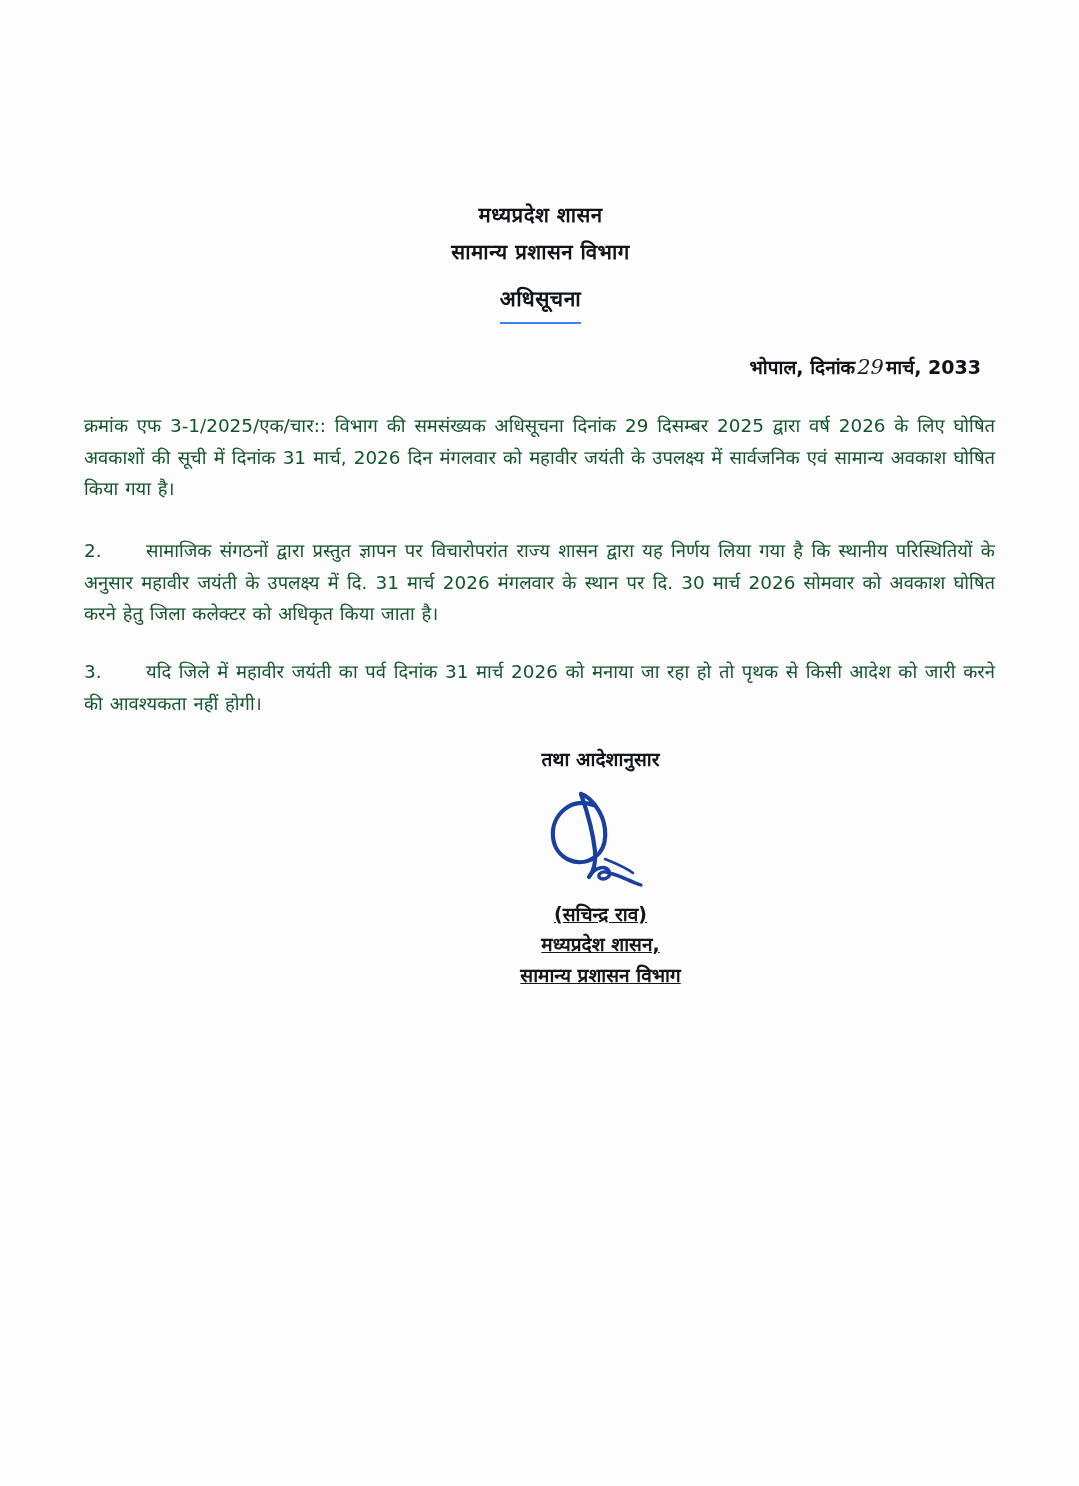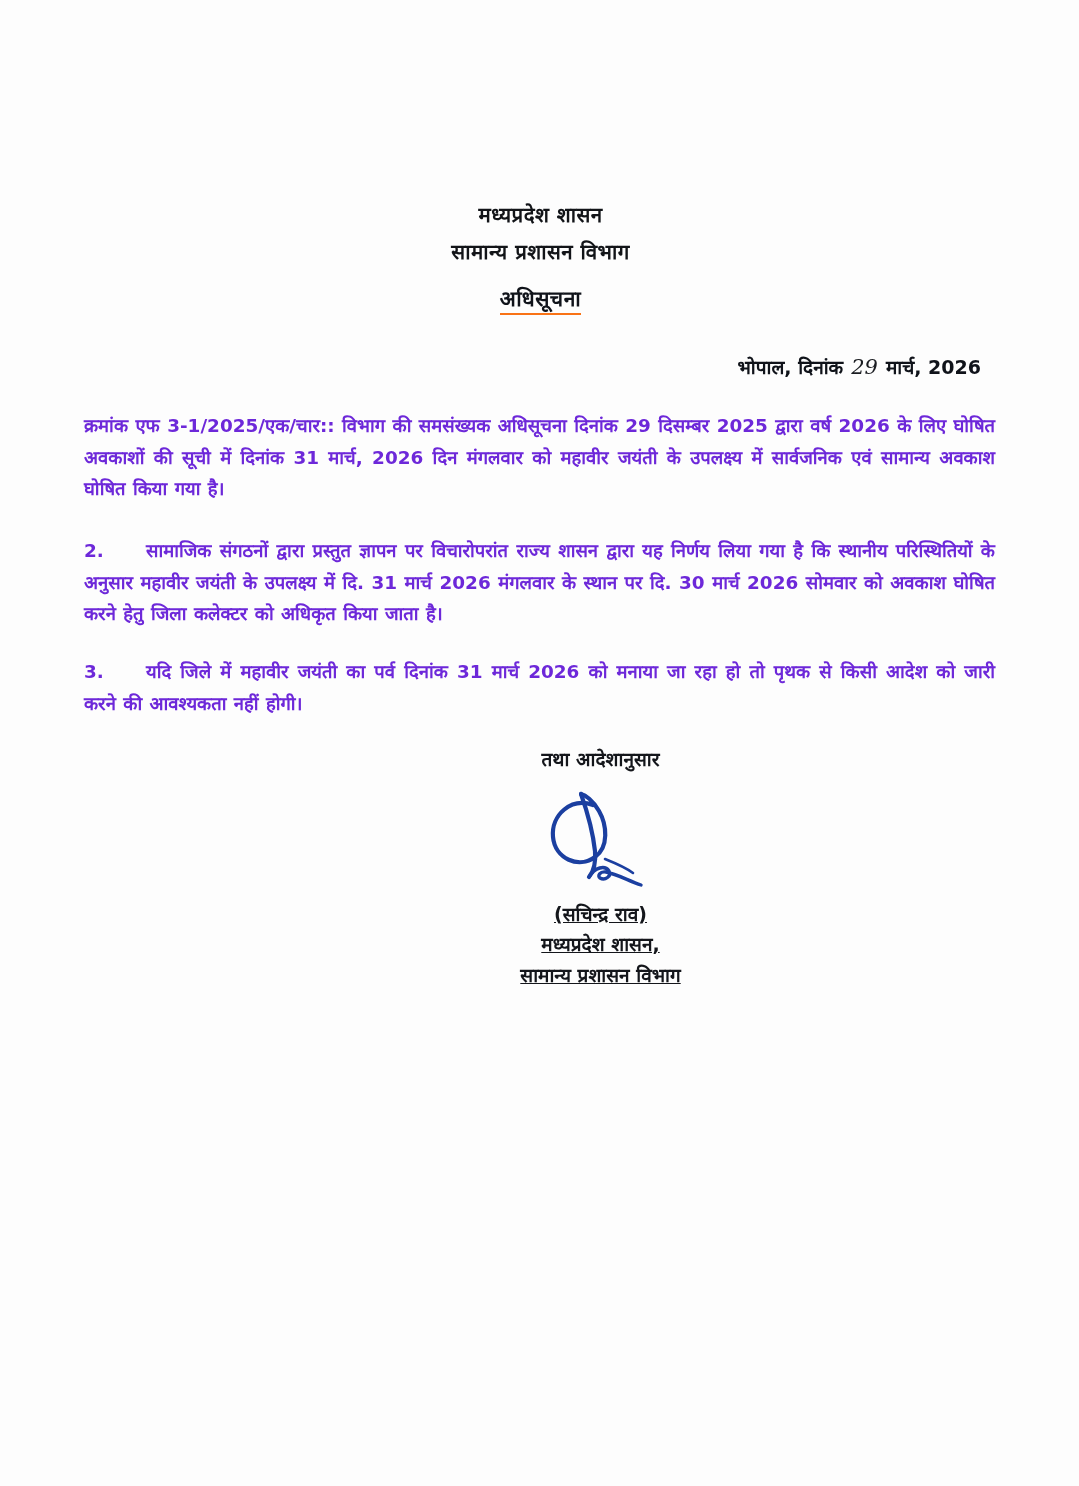--- a/index.html
+++ b/index.html
@@ -54,8 +54,8 @@
   .notif-title span {
     font-weight: 700;
     font-size: 21px;
-    border-bottom: 2px solid #f97316;
-    padding-bottom: 2px;
+    border-bottom: 2px solid #3b82f6;
+    padding-bottom: 11px;
     letter-spacing: 0.5px;
     margin-top: 36px;
   }

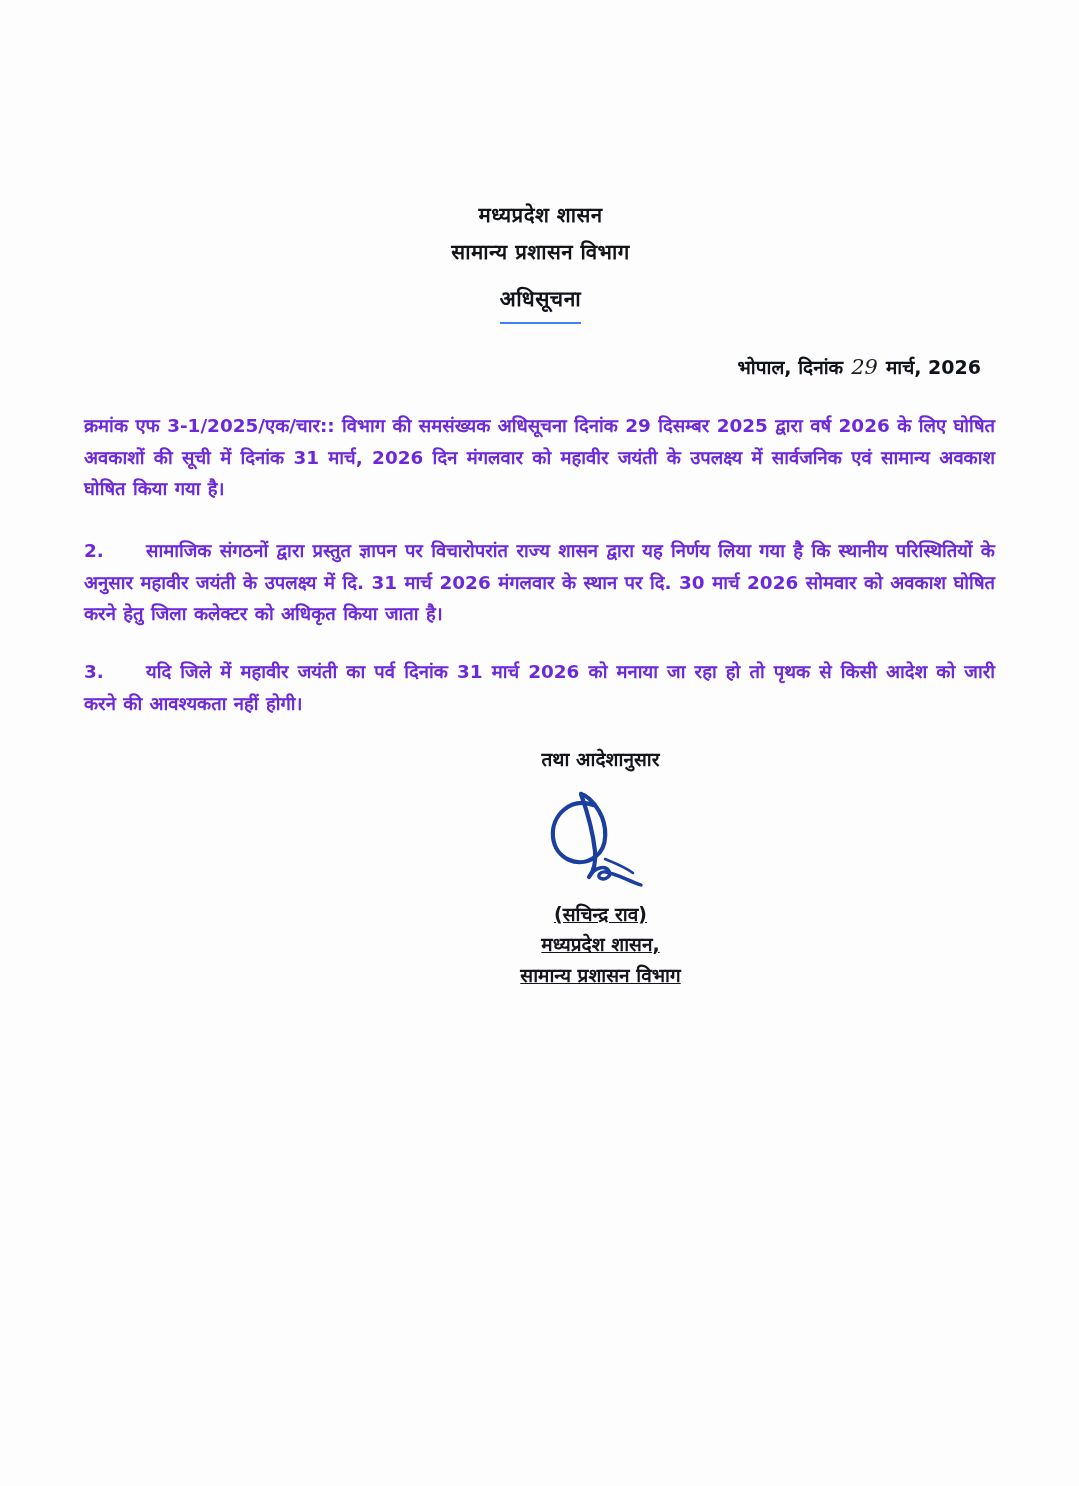--- a/index.html
+++ b/index.html
@@ -74,7 +74,7 @@
     font-style: italic;
     font-size: 21px;
     color: #1b1d22;
-    padding: 0 8px;
+    padding: 0 2px;
   }
 
   

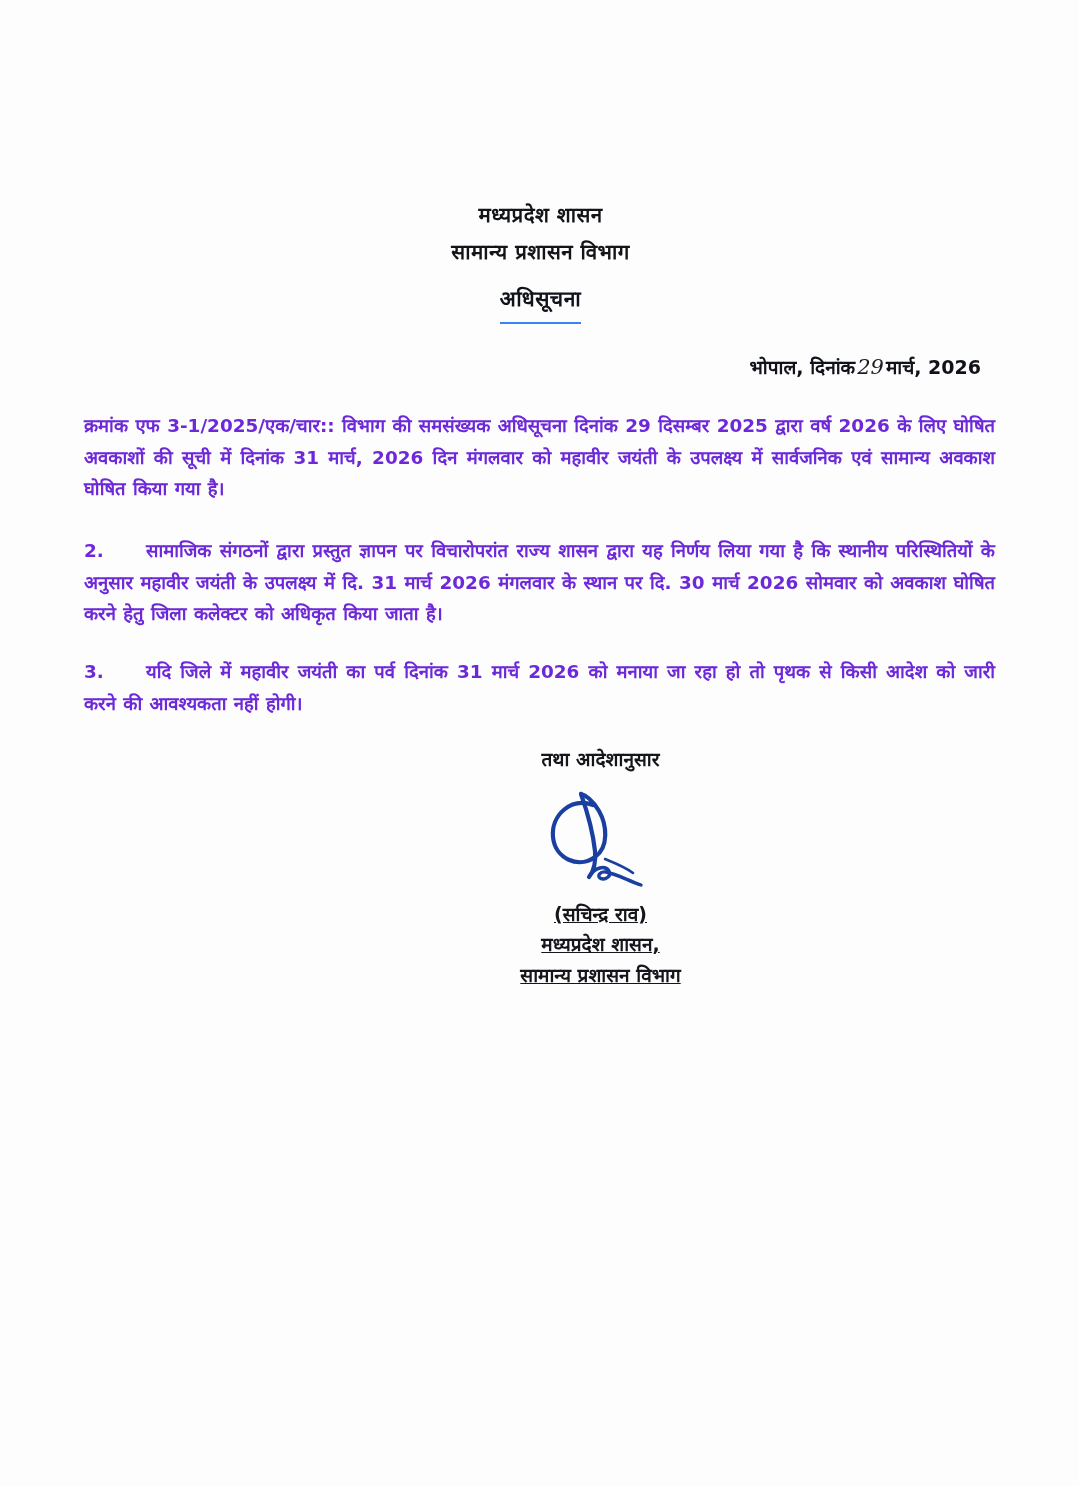--- a/index.html
+++ b/index.html
@@ -148,7 +148,7 @@
     </div>
 
     <div class="dateline">
-      <span>भोपाल, दिनांक</span><span class="hand">29</span><span>मार्च, 2026</span>
+      <span>भोपाल, दिनांक</span><span class="hand">29</span><span>मार्च, 2033</span>
     </div>
 
     <div class="body">

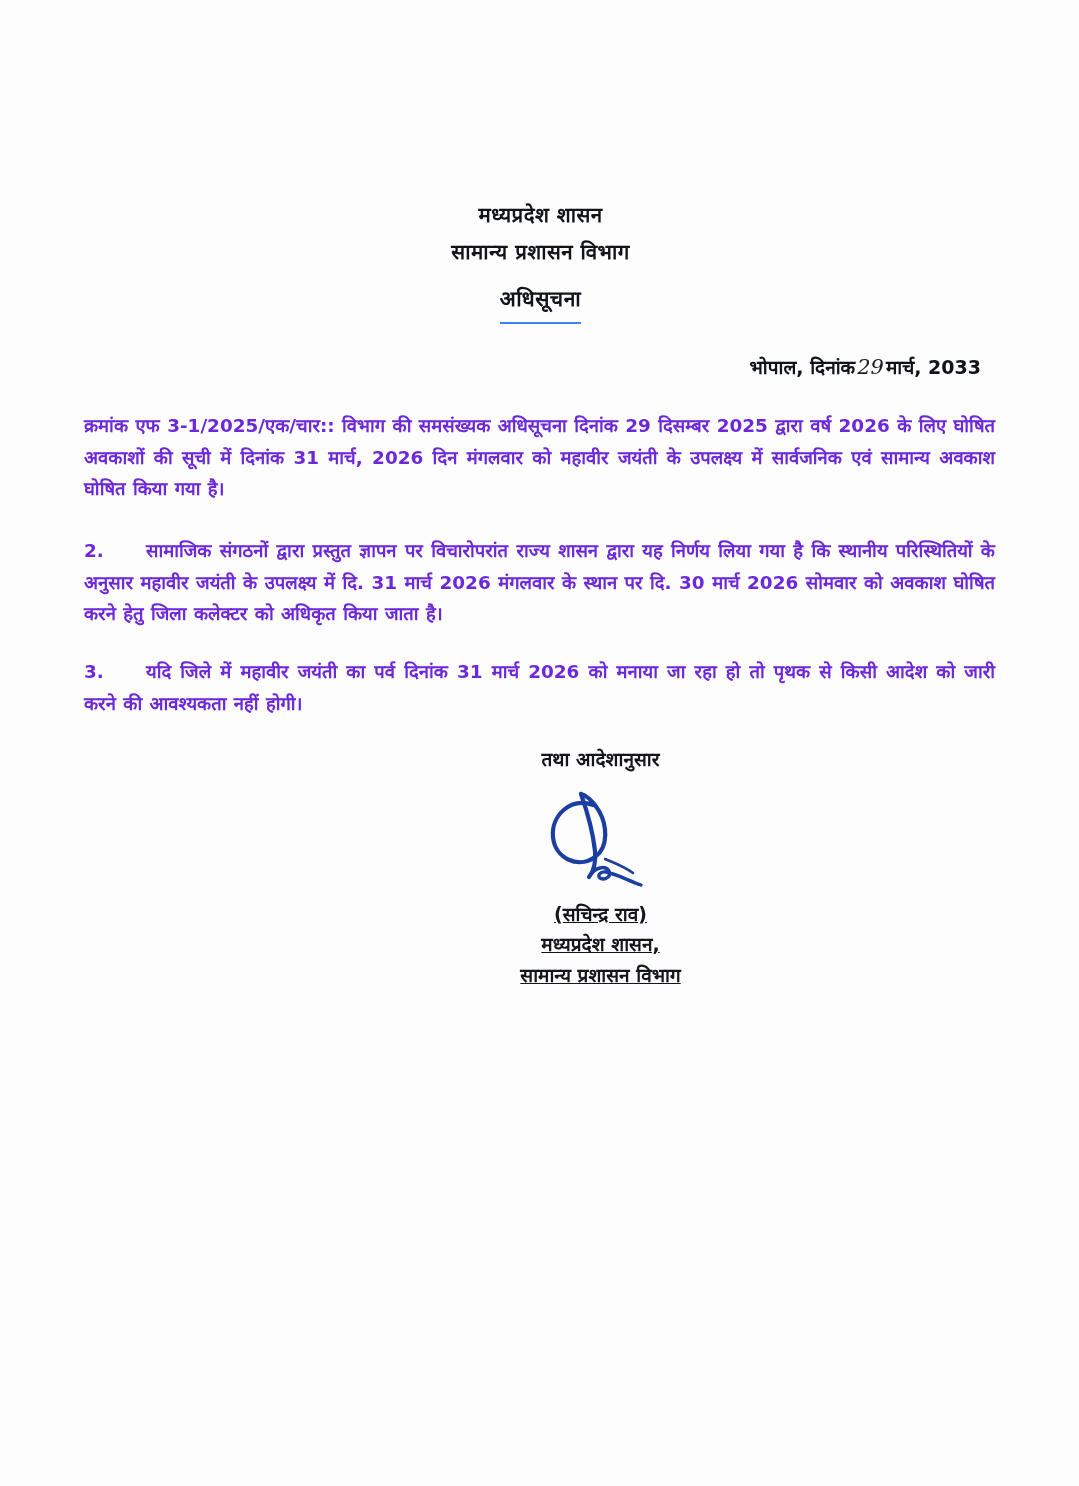--- a/index.html
+++ b/index.html
@@ -84,13 +84,13 @@
   }
   p.para {
     font-size: 18.4px;
-    font-weight: 700;
+    font-weight: 400;
     line-height: 1.72;
     text-align: justify;
     text-align-last: left;
     margin: 0 0 26px 0;
     word-spacing: 1px;
-    color: #6d28d9;
+    color: #14532d;
   }
   p.para .num {
     display: inline-block;

